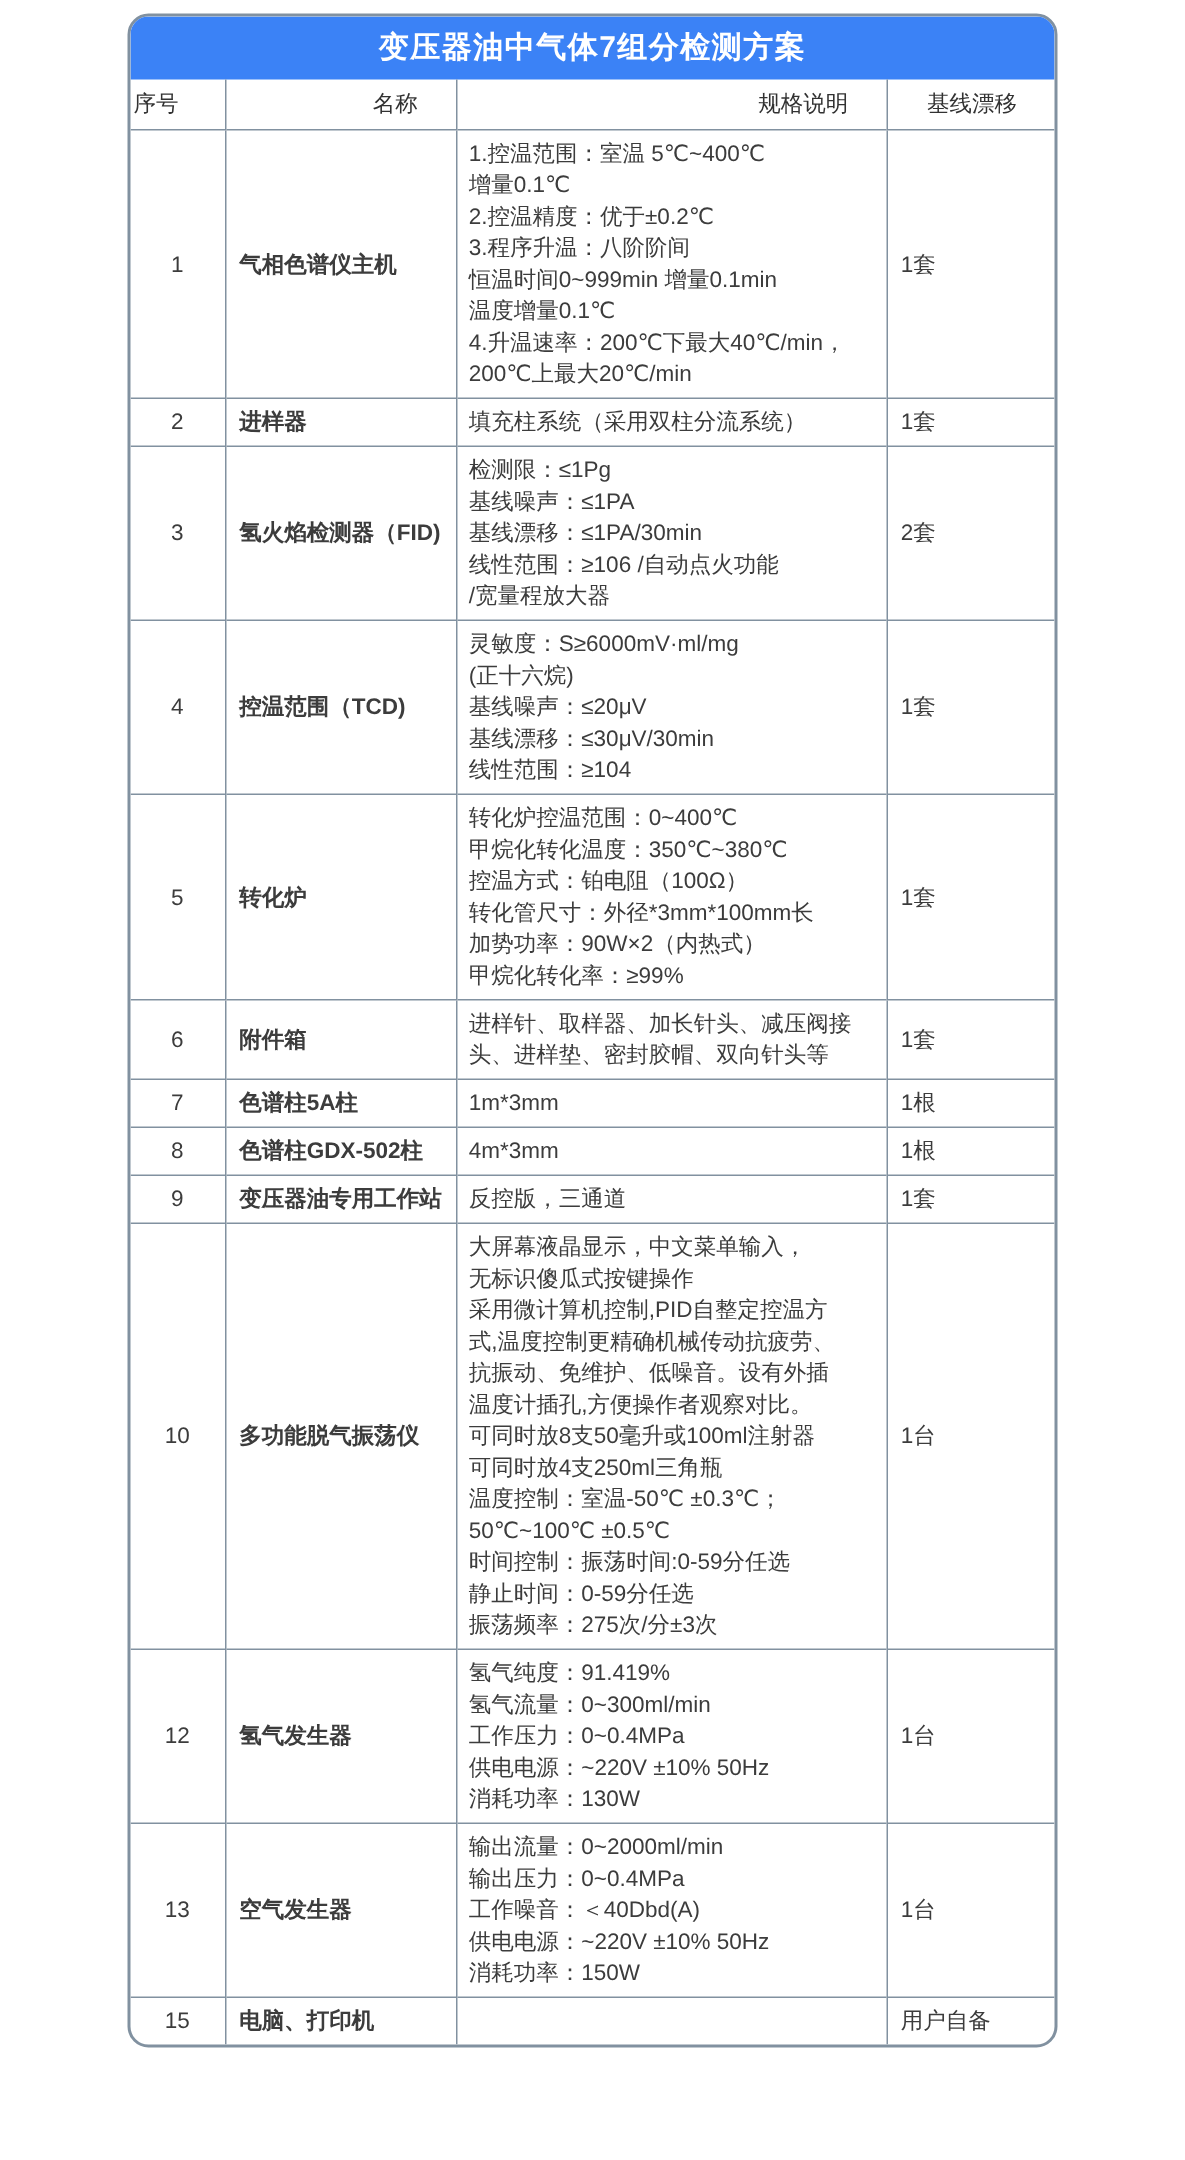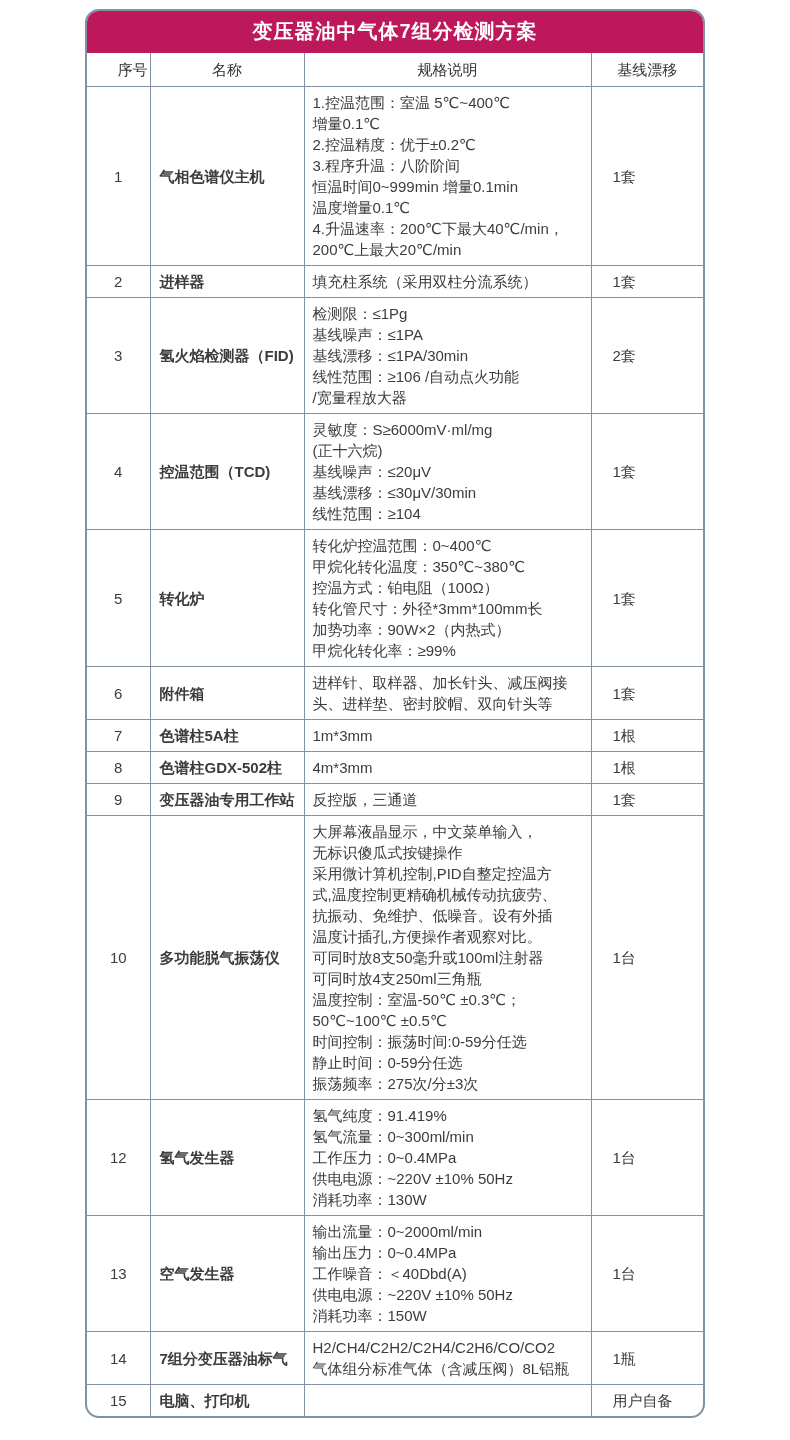--- a/index.html
+++ b/index.html
@@ -9,7 +9,7 @@
     border:2px solid #8191a0;border-radius:14px;overflow:hidden;background:#fff;
   }
   .title-bar{
-    background:#be185d;color:#ffffff;font-weight:bold;font-size:20px;
+    background:#3b82f6;color:#ffffff;font-weight:bold;font-size:20px;
     text-align:center;padding:7px 0 8px;letter-spacing:1px;
   }
   table.spec-table{border-collapse:collapse;width:100%;table-layout:fixed;}

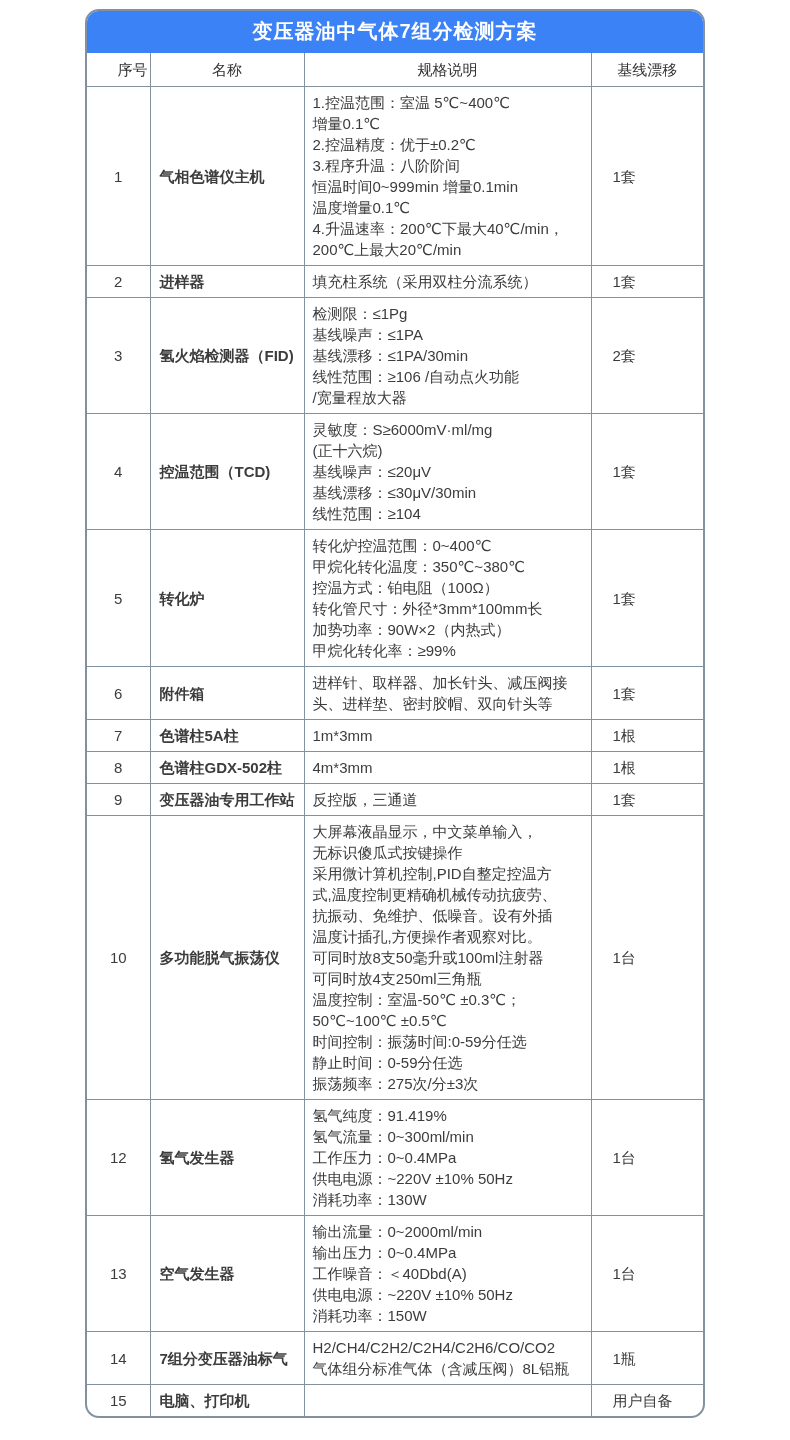--- a/index.html
+++ b/index.html
@@ -21,7 +21,7 @@
   .spec-table th:first-child,.spec-table td:first-child{border-left:none;}
   .spec-table thead th{border-top:none;font-weight:normal;color:#323232;
     text-align:center;padding:6px 25px;}
-  .spec-table thead th.c-no{text-align:right;padding:6px 2px;}
+  .spec-table thead th.c-no{text-align:left;padding:6px 2px;}
   td.c-no{text-align:center;padding:5px 2px;}
   td.c-name{padding:5px 9px;font-weight:bold;}
   td.c-spec{padding:5px 8px;}

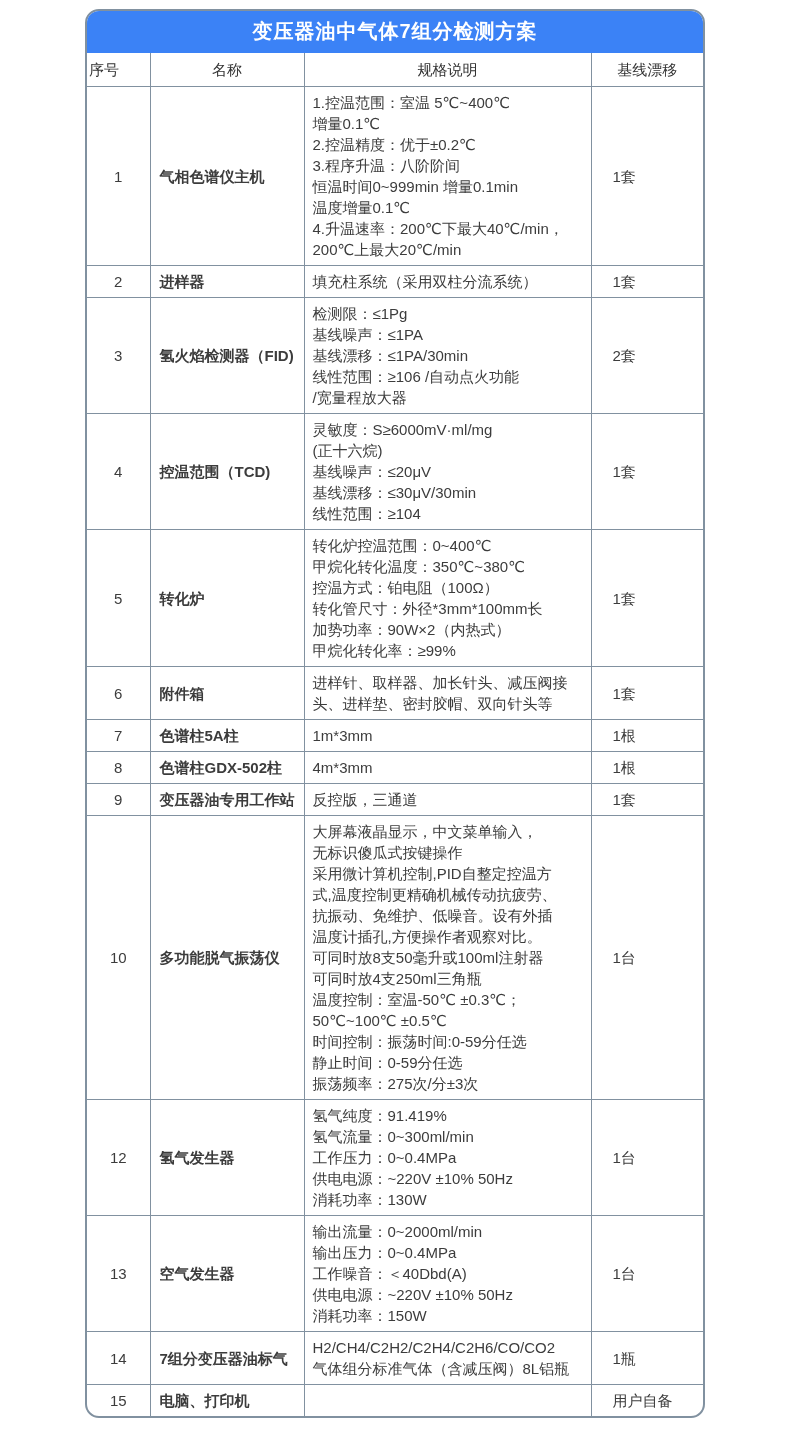--- a/index.html
+++ b/index.html
@@ -20,7 +20,7 @@
   }
   .spec-table th:first-child,.spec-table td:first-child{border-left:none;}
   .spec-table thead th{border-top:none;font-weight:normal;color:#323232;
-    text-align:center;padding:6px 25px;}
+    text-align:right;padding:6px 25px;}
   .spec-table thead th.c-no{text-align:left;padding:6px 2px;}
   td.c-no{text-align:center;padding:5px 2px;}
   td.c-name{padding:5px 9px;font-weight:bold;}

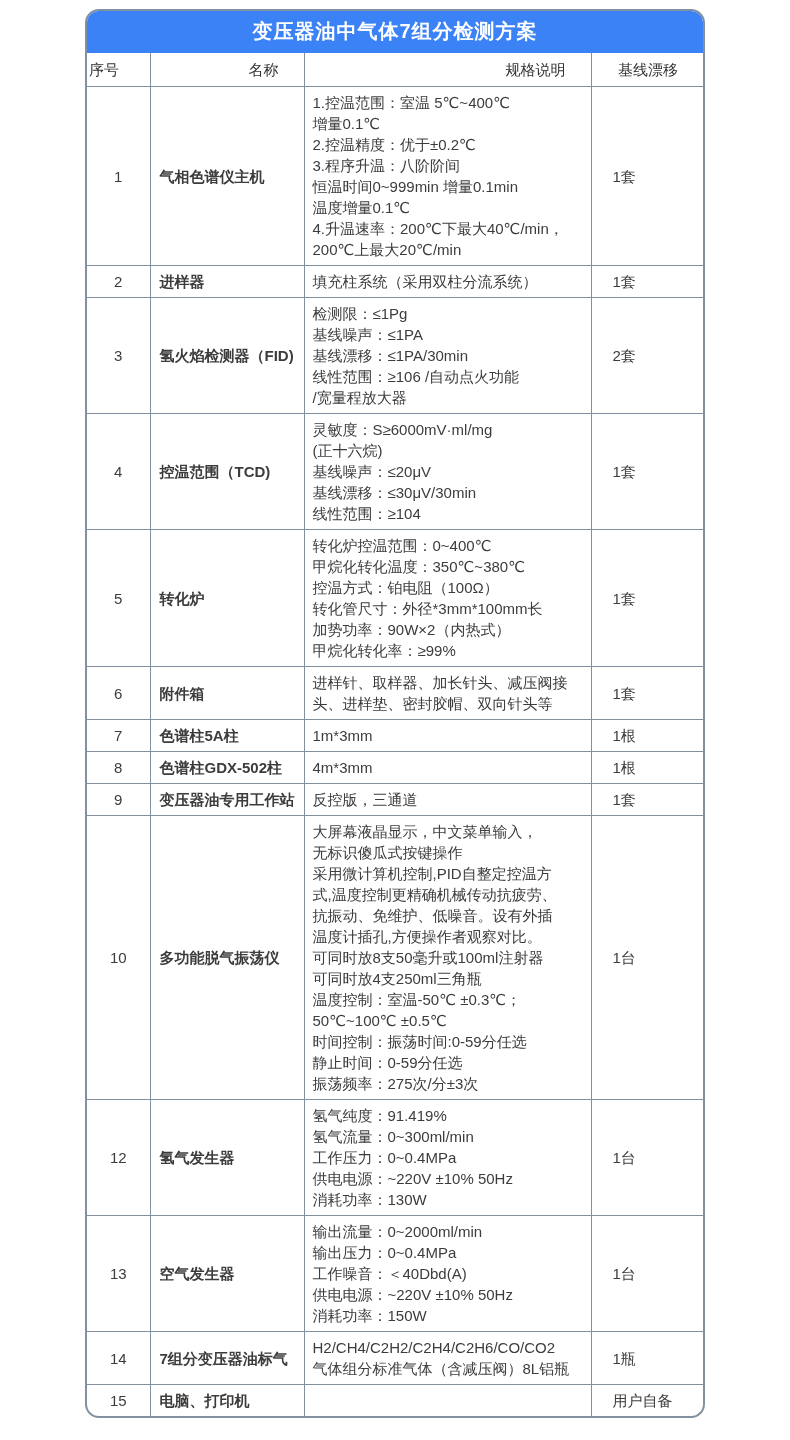--- a/index.html
+++ b/index.html
@@ -25,7 +25,7 @@
   td.c-no{text-align:center;padding:5px 2px;}
   td.c-name{padding:5px 9px;font-weight:bold;}
   td.c-spec{padding:5px 8px;}
-  td.c-qty{padding:5px 21px;}
+  td.c-qty{padding:5px 9px;}
   .spec-line{min-height:21px;}
 </style>
 </head>

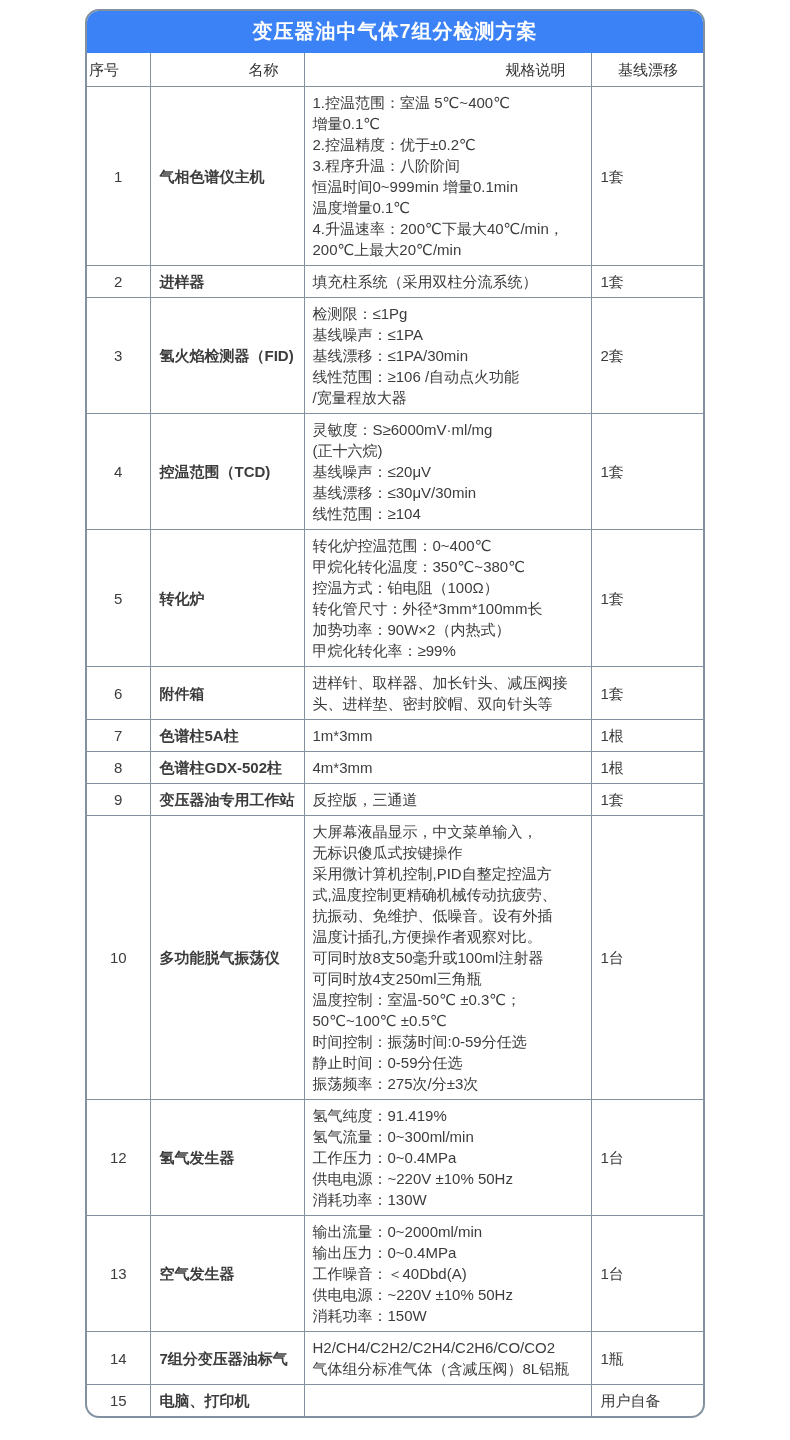--- a/index.html
+++ b/index.html
@@ -186,15 +186,6 @@
     <td class="c-qty">1台</td>
   </tr>
         <tr>
-    <td class="c-no">14</td>
-    <td class="c-name">7组分变压器油标气</td>
-    <td class="c-spec">
-            <div class="spec-line">H2/CH4/C2H2/C2H4/C2H6/CO/CO2</div>
-            <div class="spec-line">气体组分标准气体（含减压阀）8L铝瓶</div>
-          </td>
-    <td class="c-qty">1瓶</td>
-  </tr>
-        <tr>
     <td class="c-no">15</td>
     <td class="c-name">电脑、打印机</td>
     <td class="c-spec"></td>

